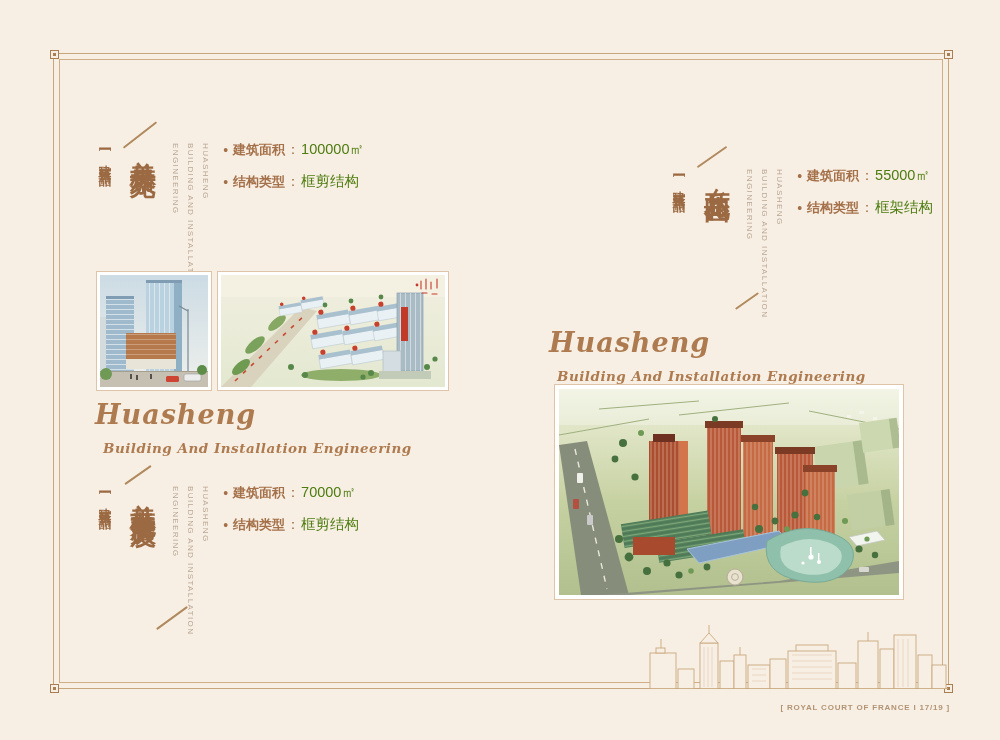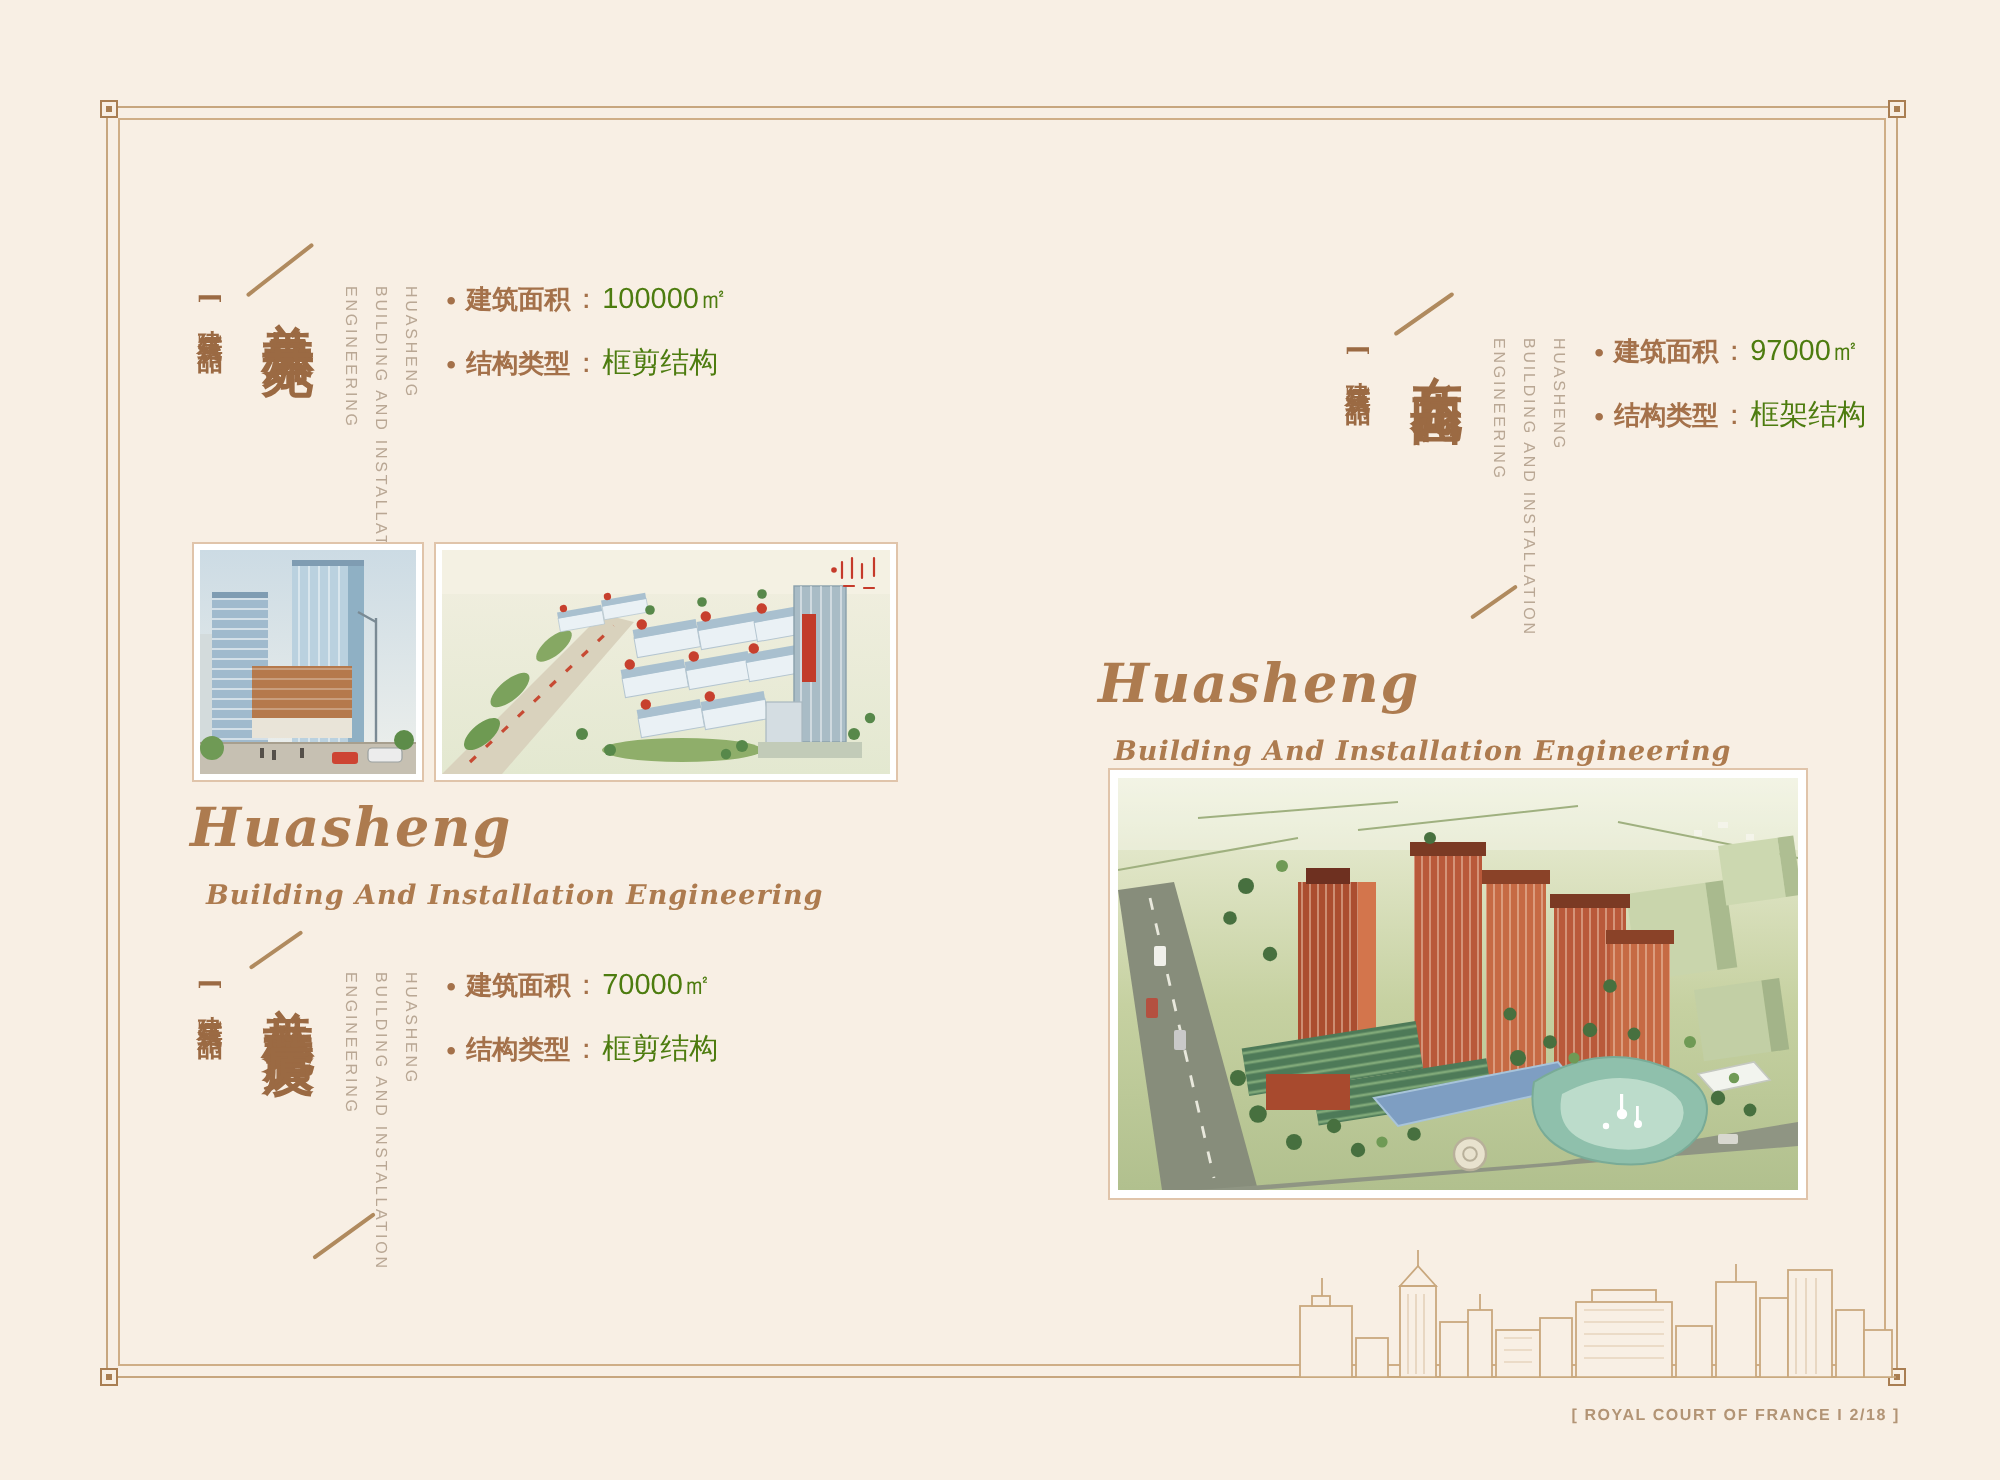--- a/index.html
+++ b/index.html
@@ -118,7 +118,7 @@
       <span class="spec-dot">•</span>
       <span class="spec-label">建筑面积</span>
       <span class="spec-colon">：</span>
-      <span class="spec-value">97000㎡</span>
+      <span class="spec-value">55000㎡</span>
     </div>
     <div class="spec-row">
       <span class="spec-dot">•</span>

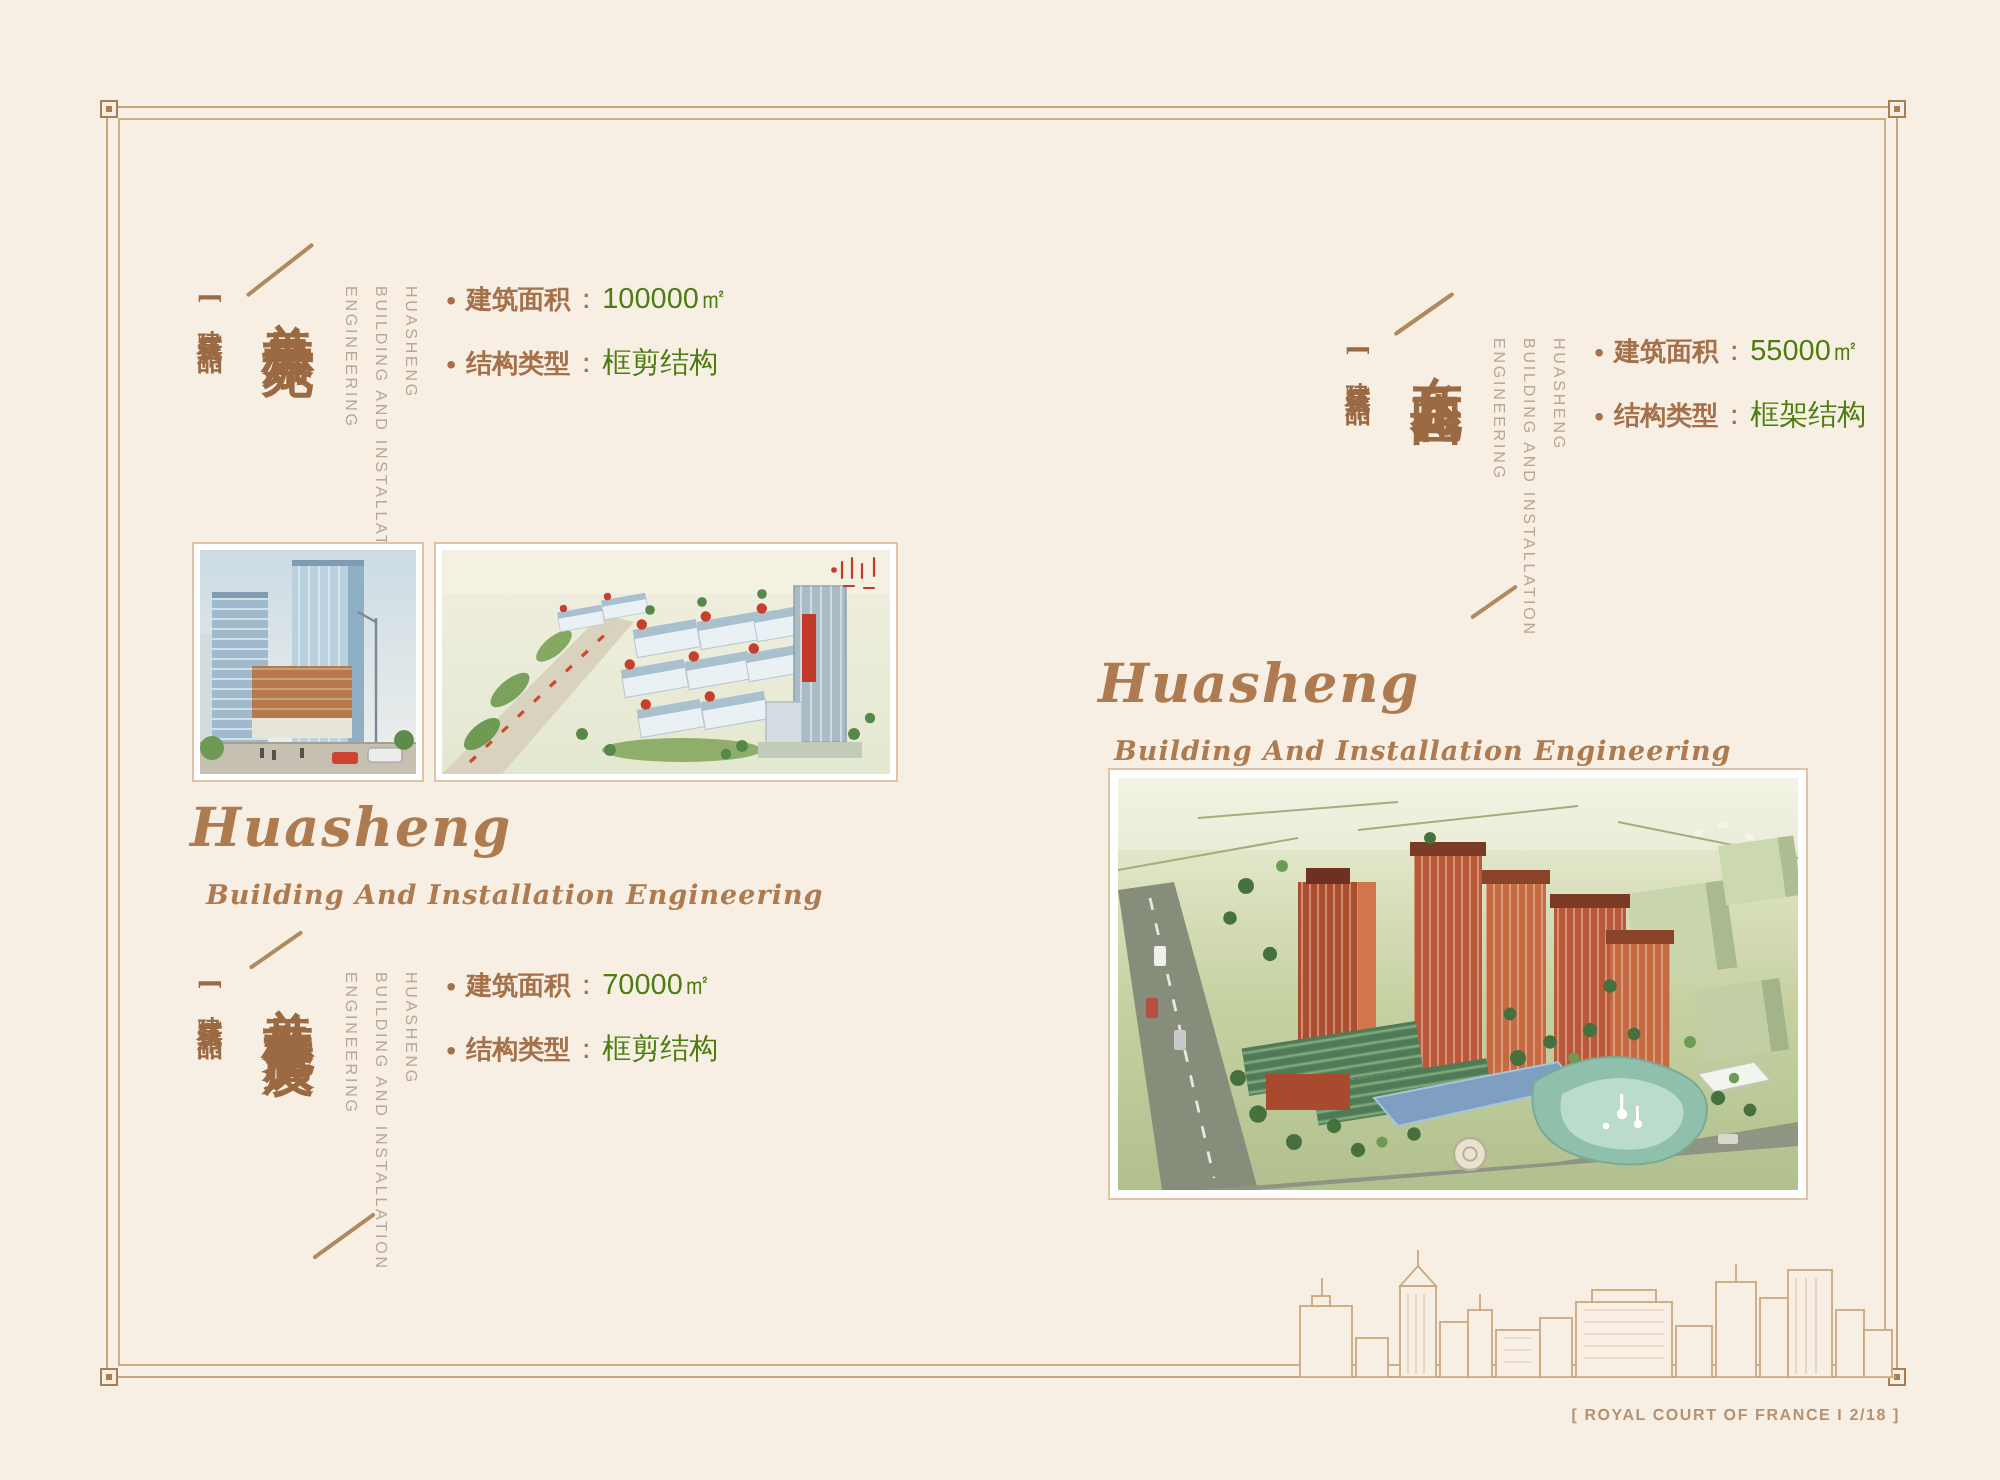--- a/index.html
+++ b/index.html
@@ -404,6 +404,6 @@
   </svg>
 </div>
 
-<div class="footer">[ ROYAL COURT OF FRANCE I 2/18 ]</div>
+<div class="footer">[ ROYAL COURT OF FRANCE I 17/19 ]</div>
 
 </body></html>

